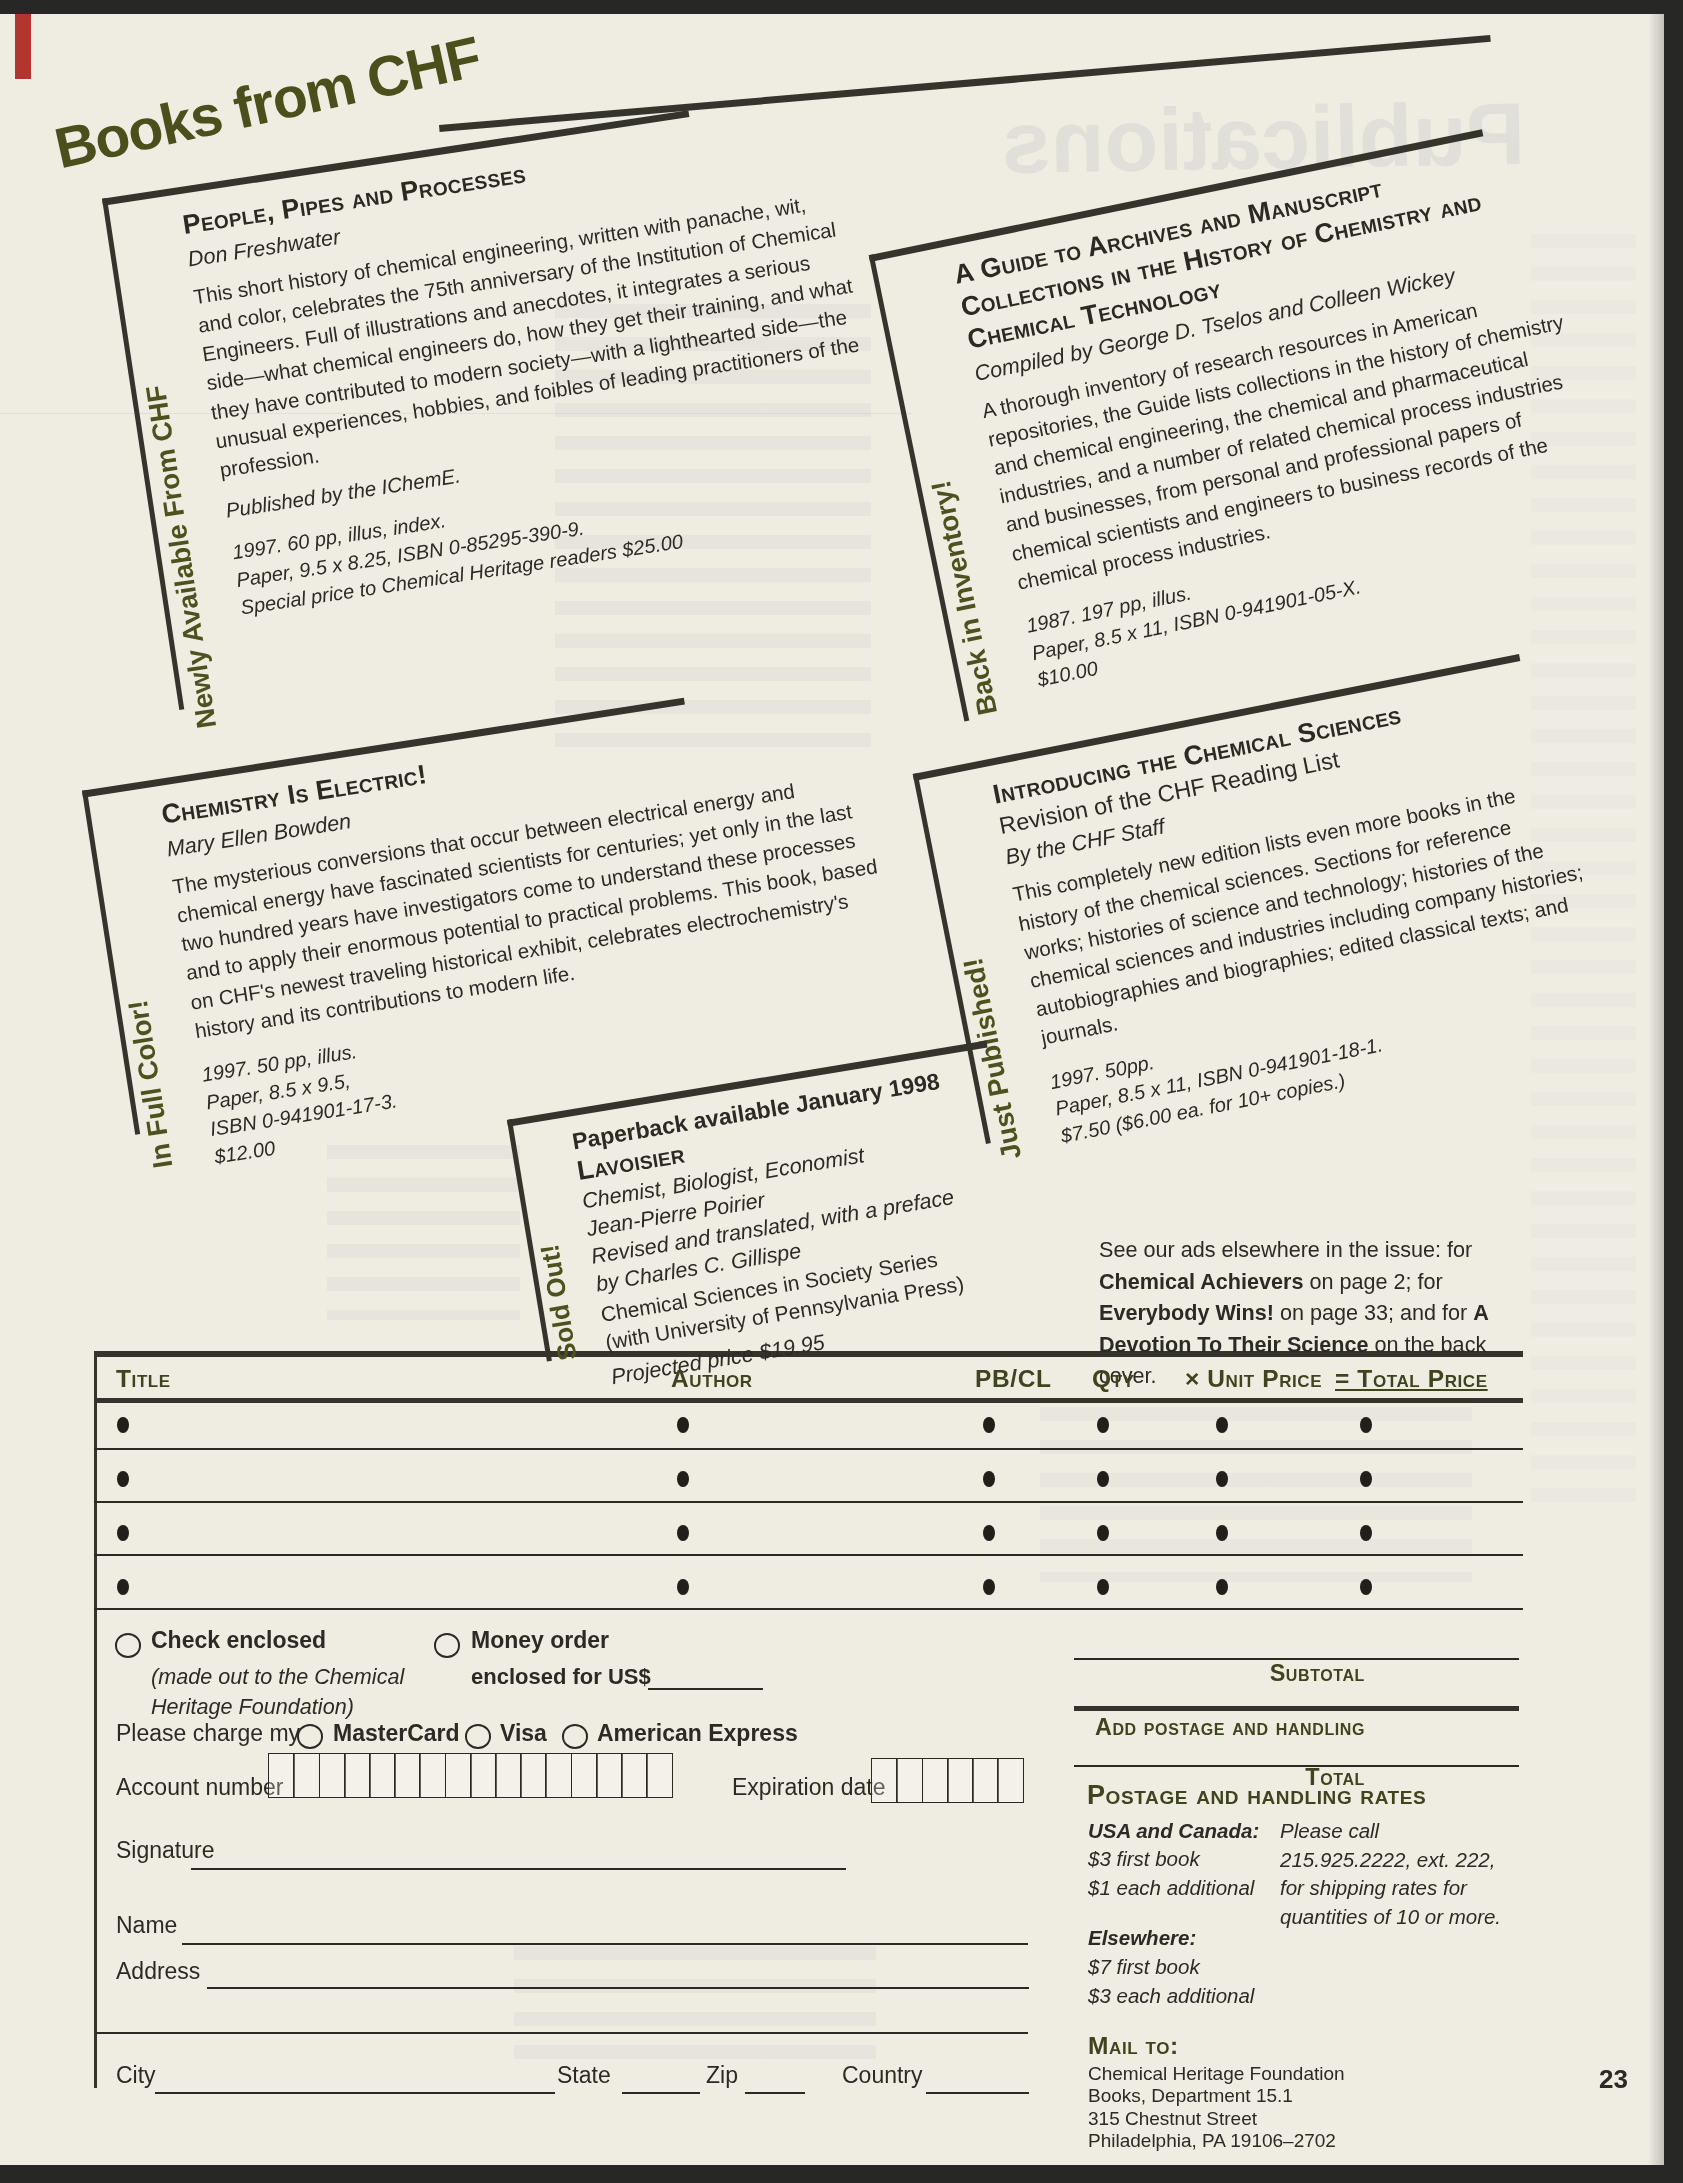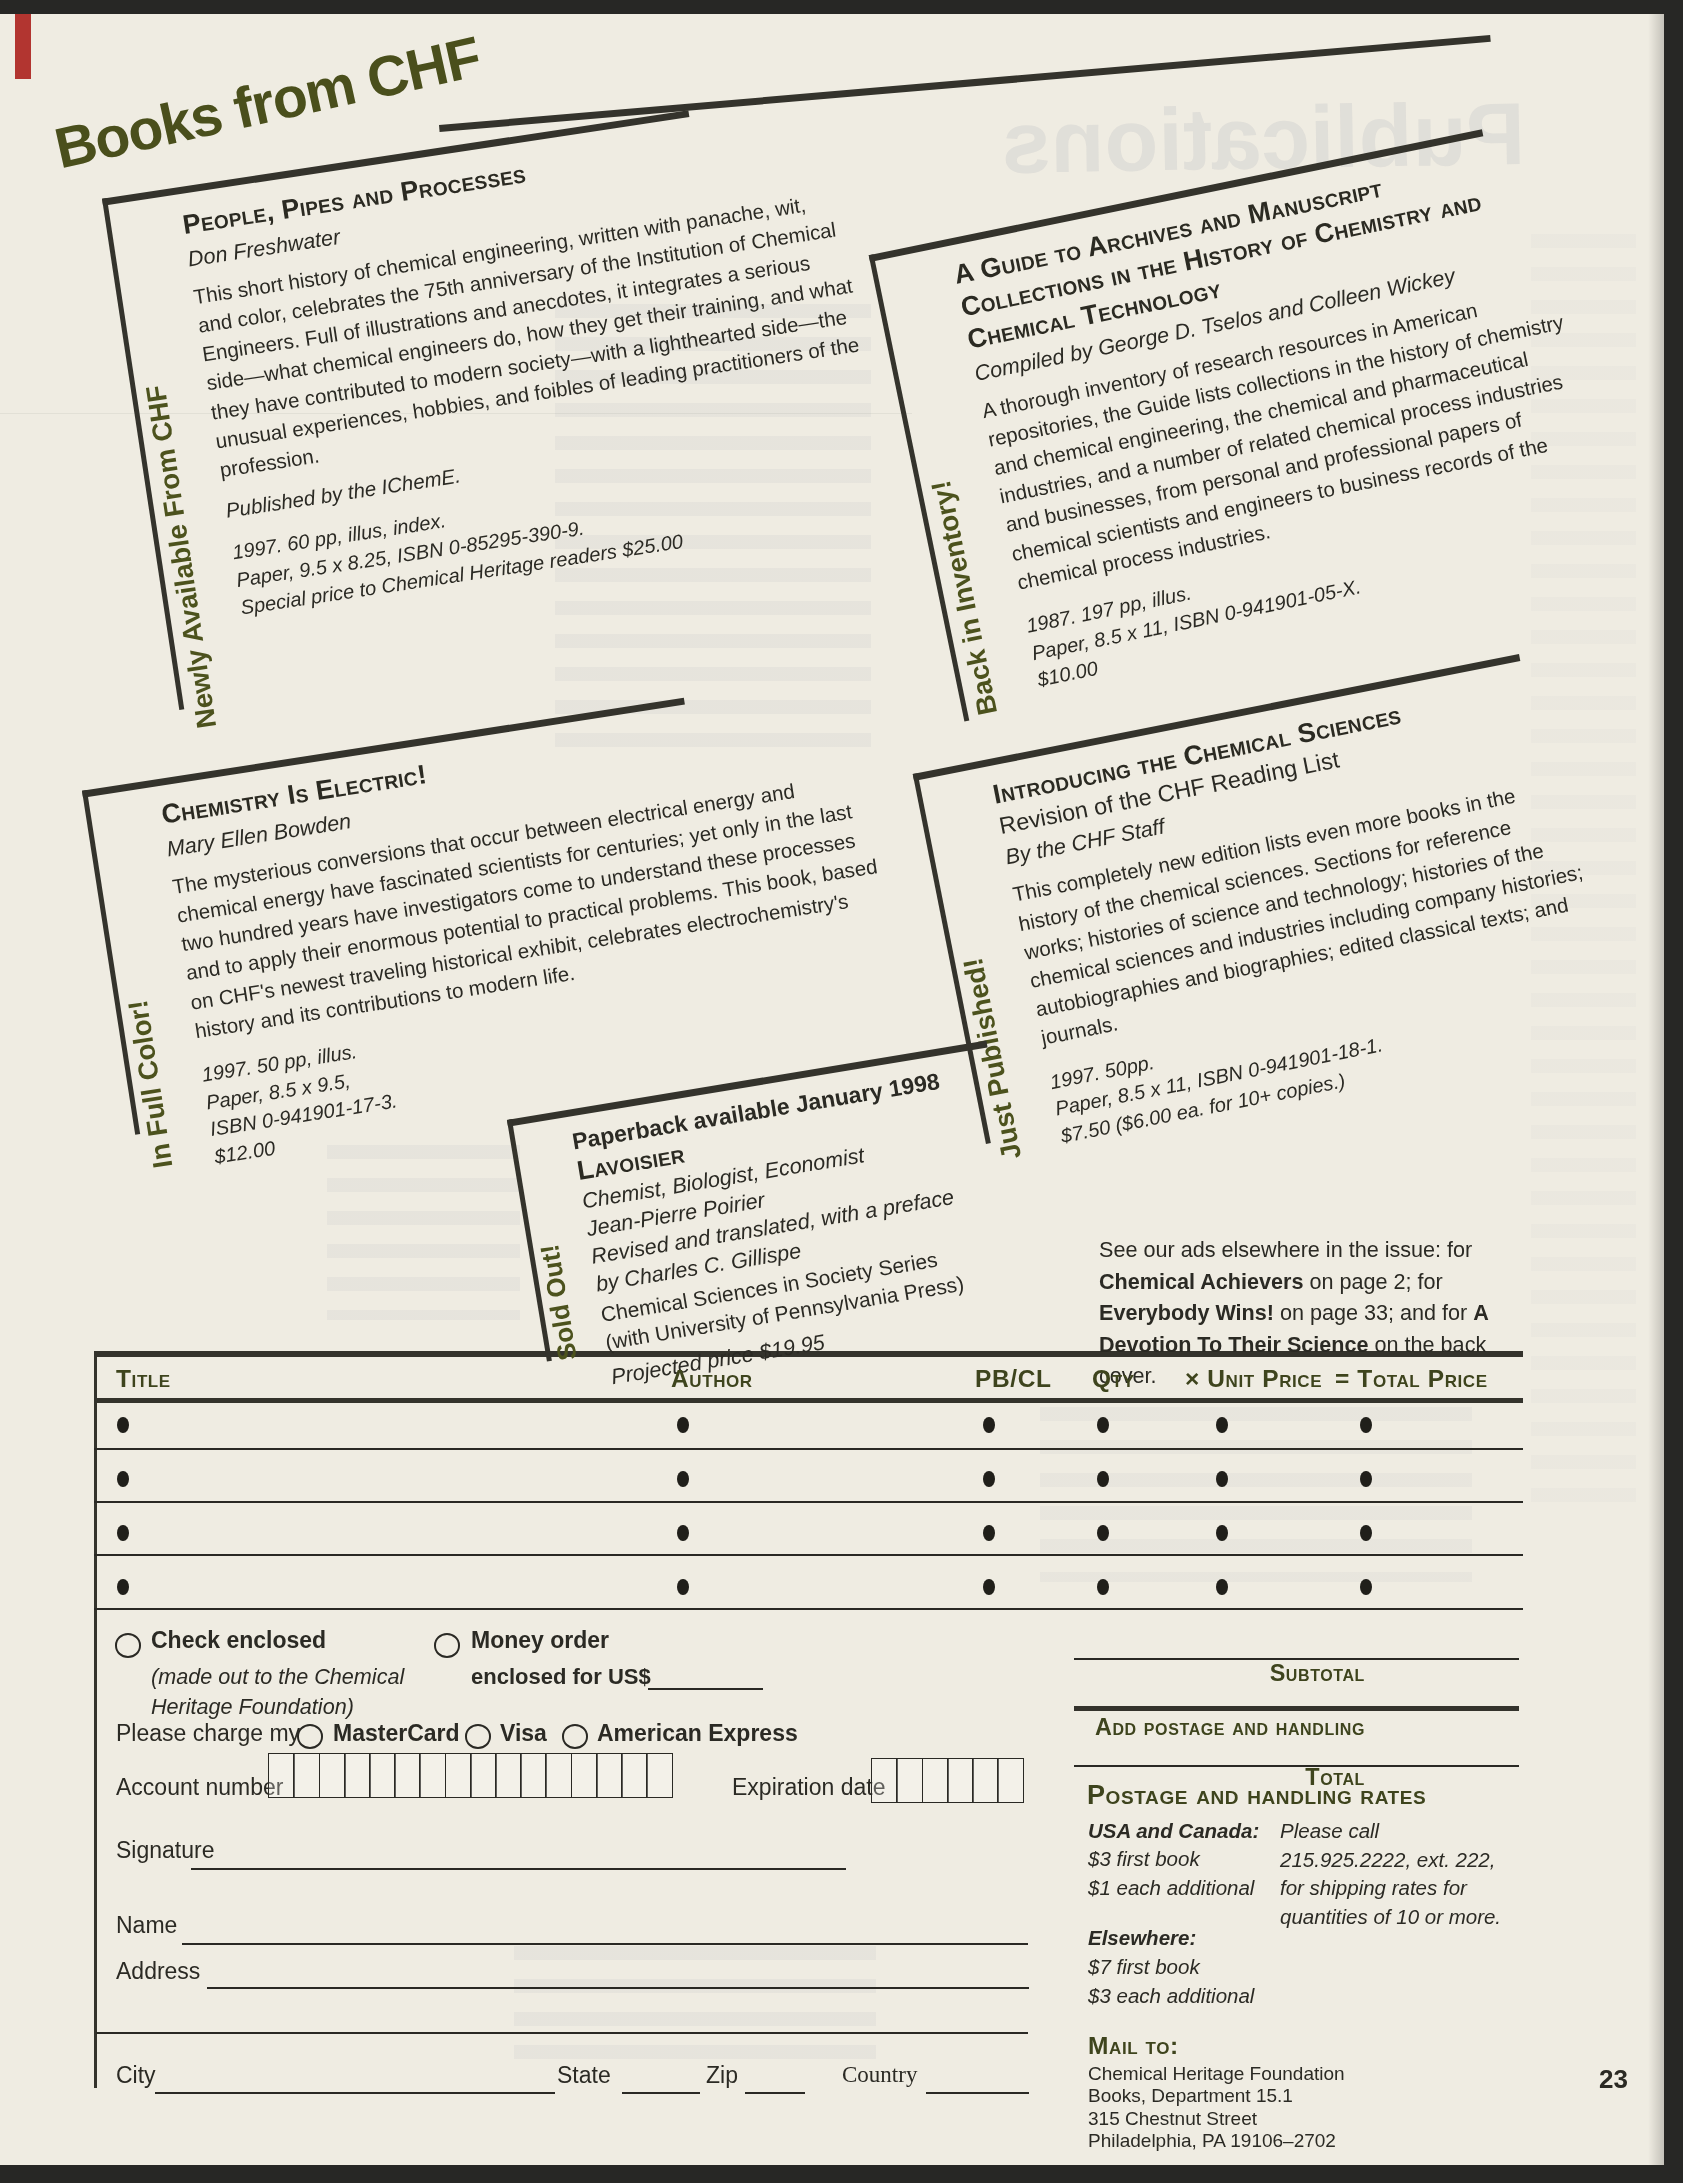--- a/index.html
+++ b/index.html
@@ -92,7 +92,7 @@
   .col-h{position:absolute;top:1365px;font-variant:small-caps;font-weight:bold;font-size:24.5px;
     letter-spacing:0.6px;color:#3e441d;white-space:nowrap;z-index:3;}
   #col-title{left:116px;}  #col-author{left:671px;}  #col-pbcl{left:975px;}
-  #col-qty{left:1092px;}   #col-unit{left:1185px;}    #col-total{left:1335px;}
+  #col-qty{left:1092px;}   #col-unit{left:1185px;}    #col-total{left:1335px;text-decoration:underline;}
   .sep{left:94px;width:1429px;}
   #sep1{top:1448px;} #sep2{top:1501px;} #sep3{top:1554px;} #sep4{top:1608px;}
   .dot{position:absolute;width:11.7px;height:16px;border-radius:50%;background:#201f1a;z-index:3;}

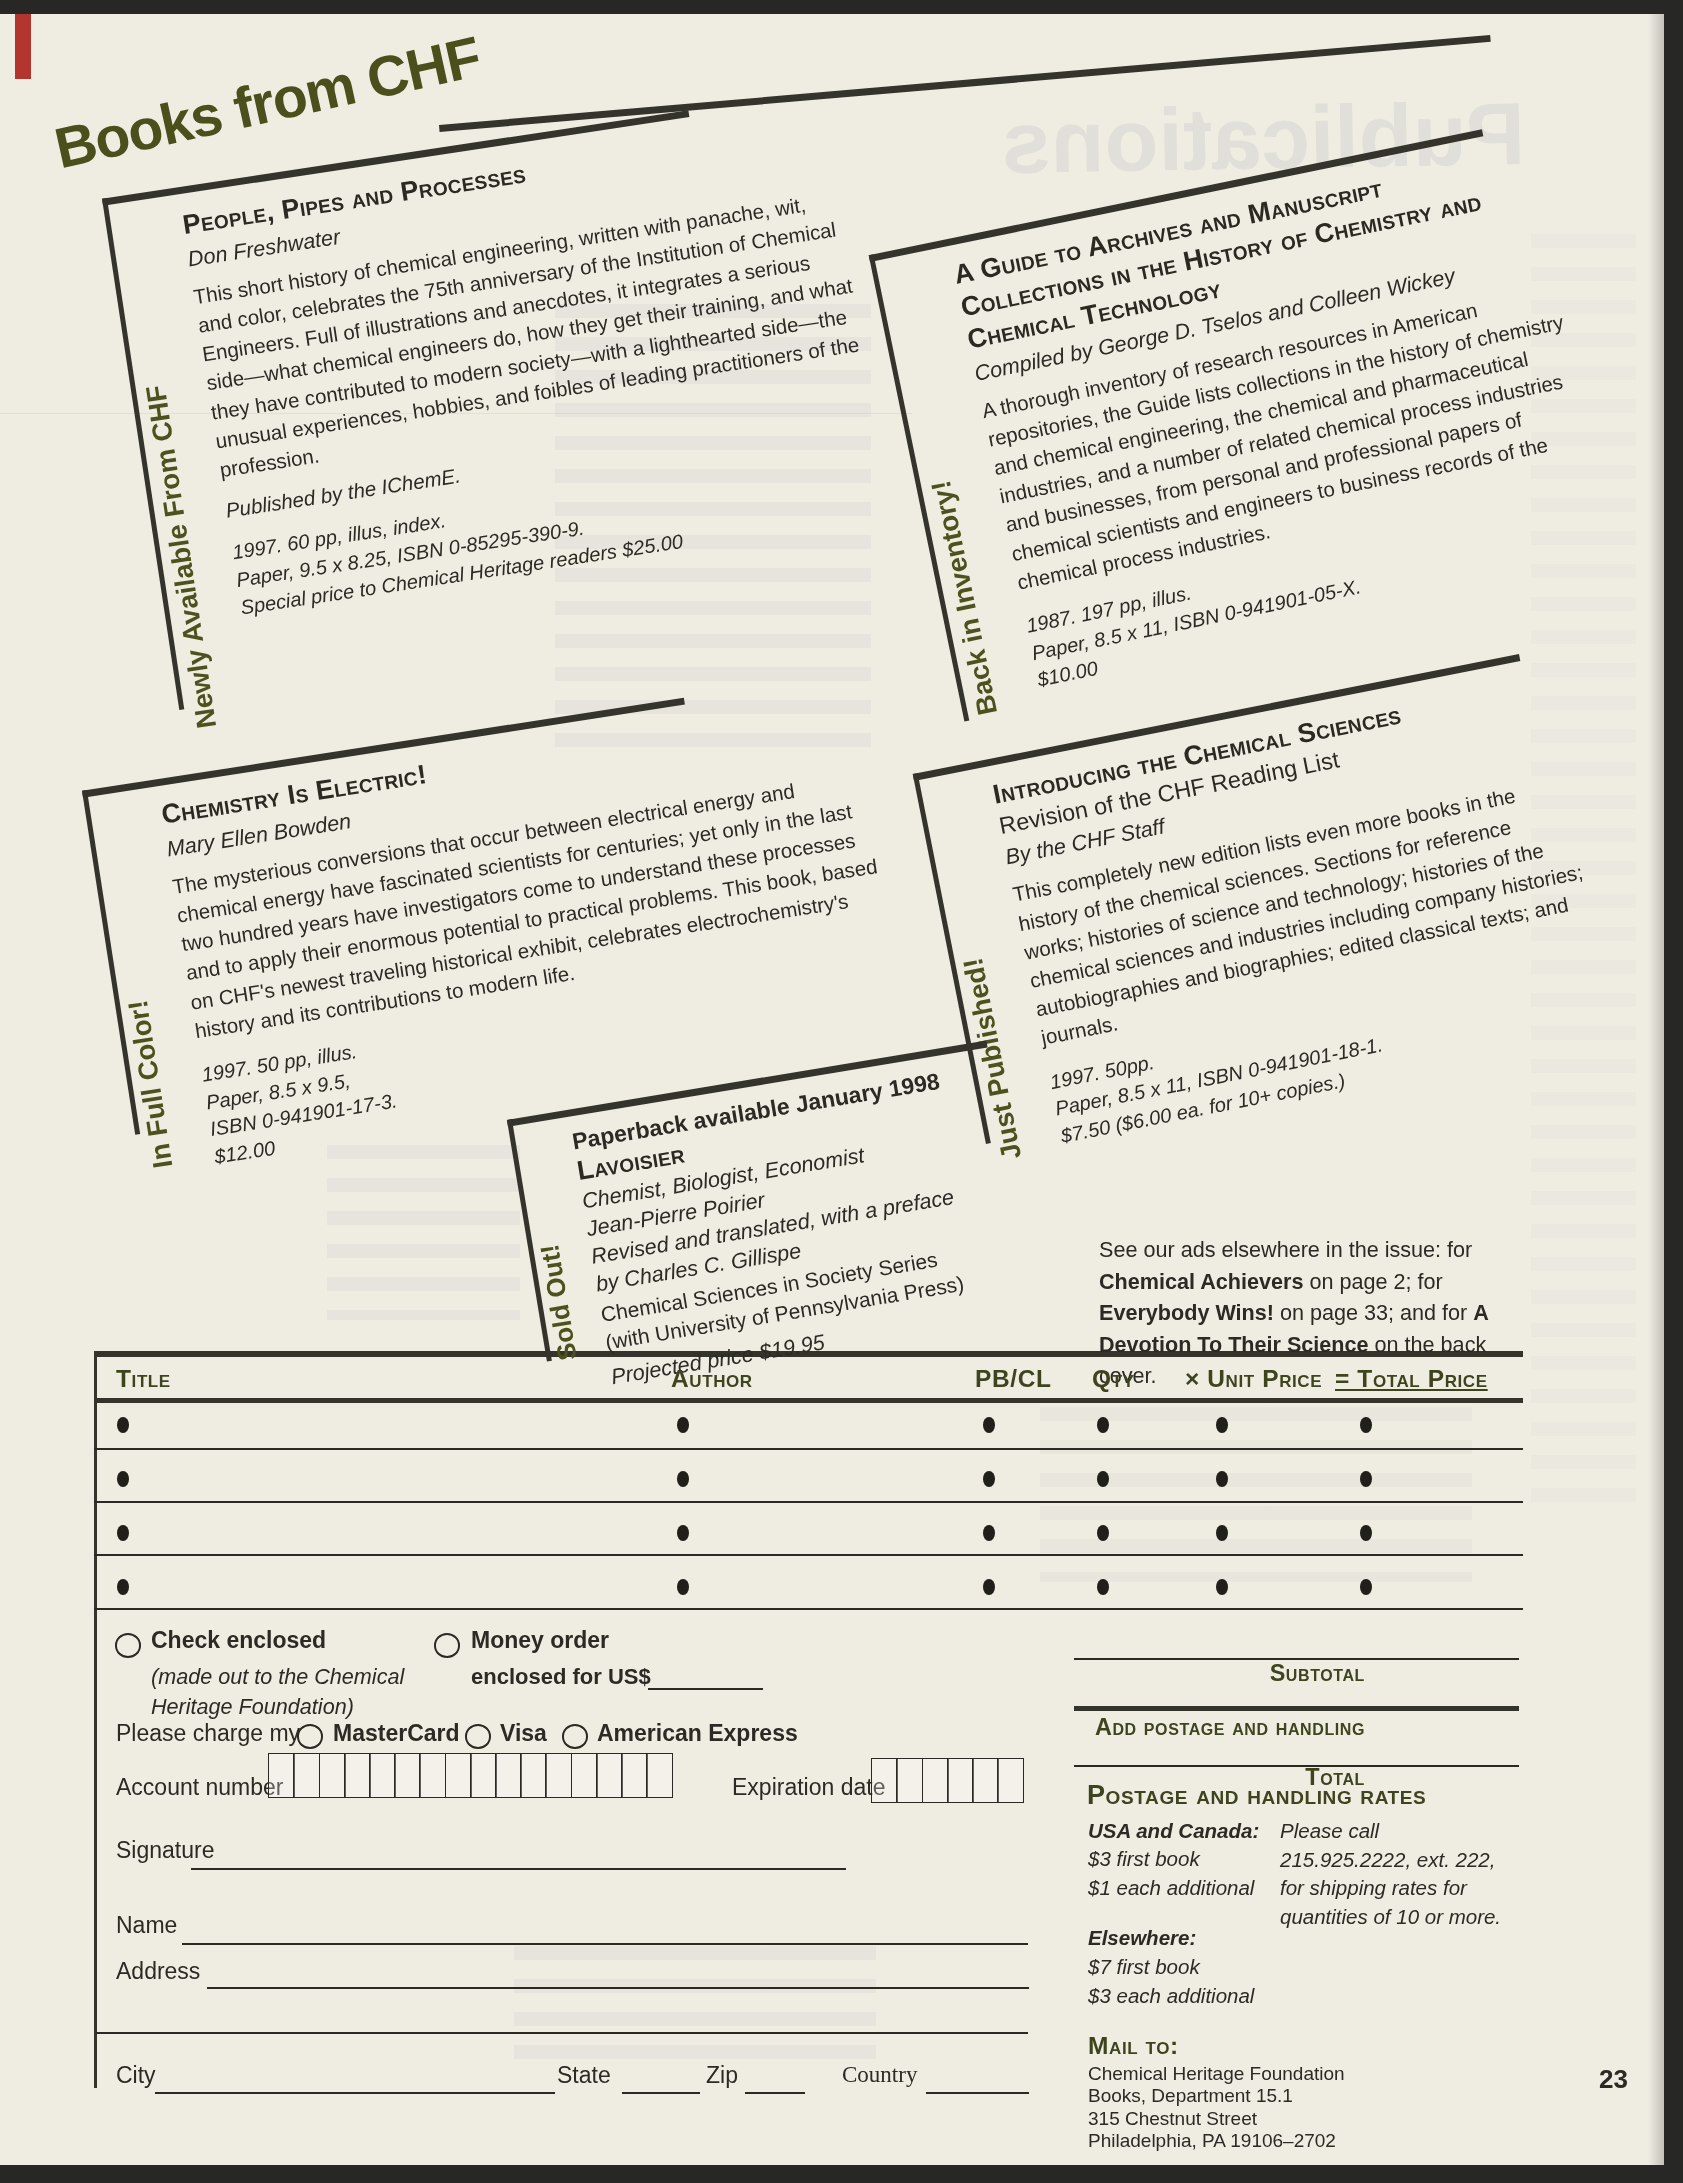--- a/index.html
+++ b/index.html
@@ -144,7 +144,7 @@
   #state-line{left:622px;top:2092px;width:78px;}
   #zip-label{left:706px;top:2062px;}
   #zip-line{left:745px;top:2092px;width:60px;}
-  #country-label{left:842px;top:2062px;font-family:Liberation Serif, serif;}
+  #country-label{left:842px;top:2062px;}
   #country-line{left:926px;top:2092px;width:103px;}
 
   

